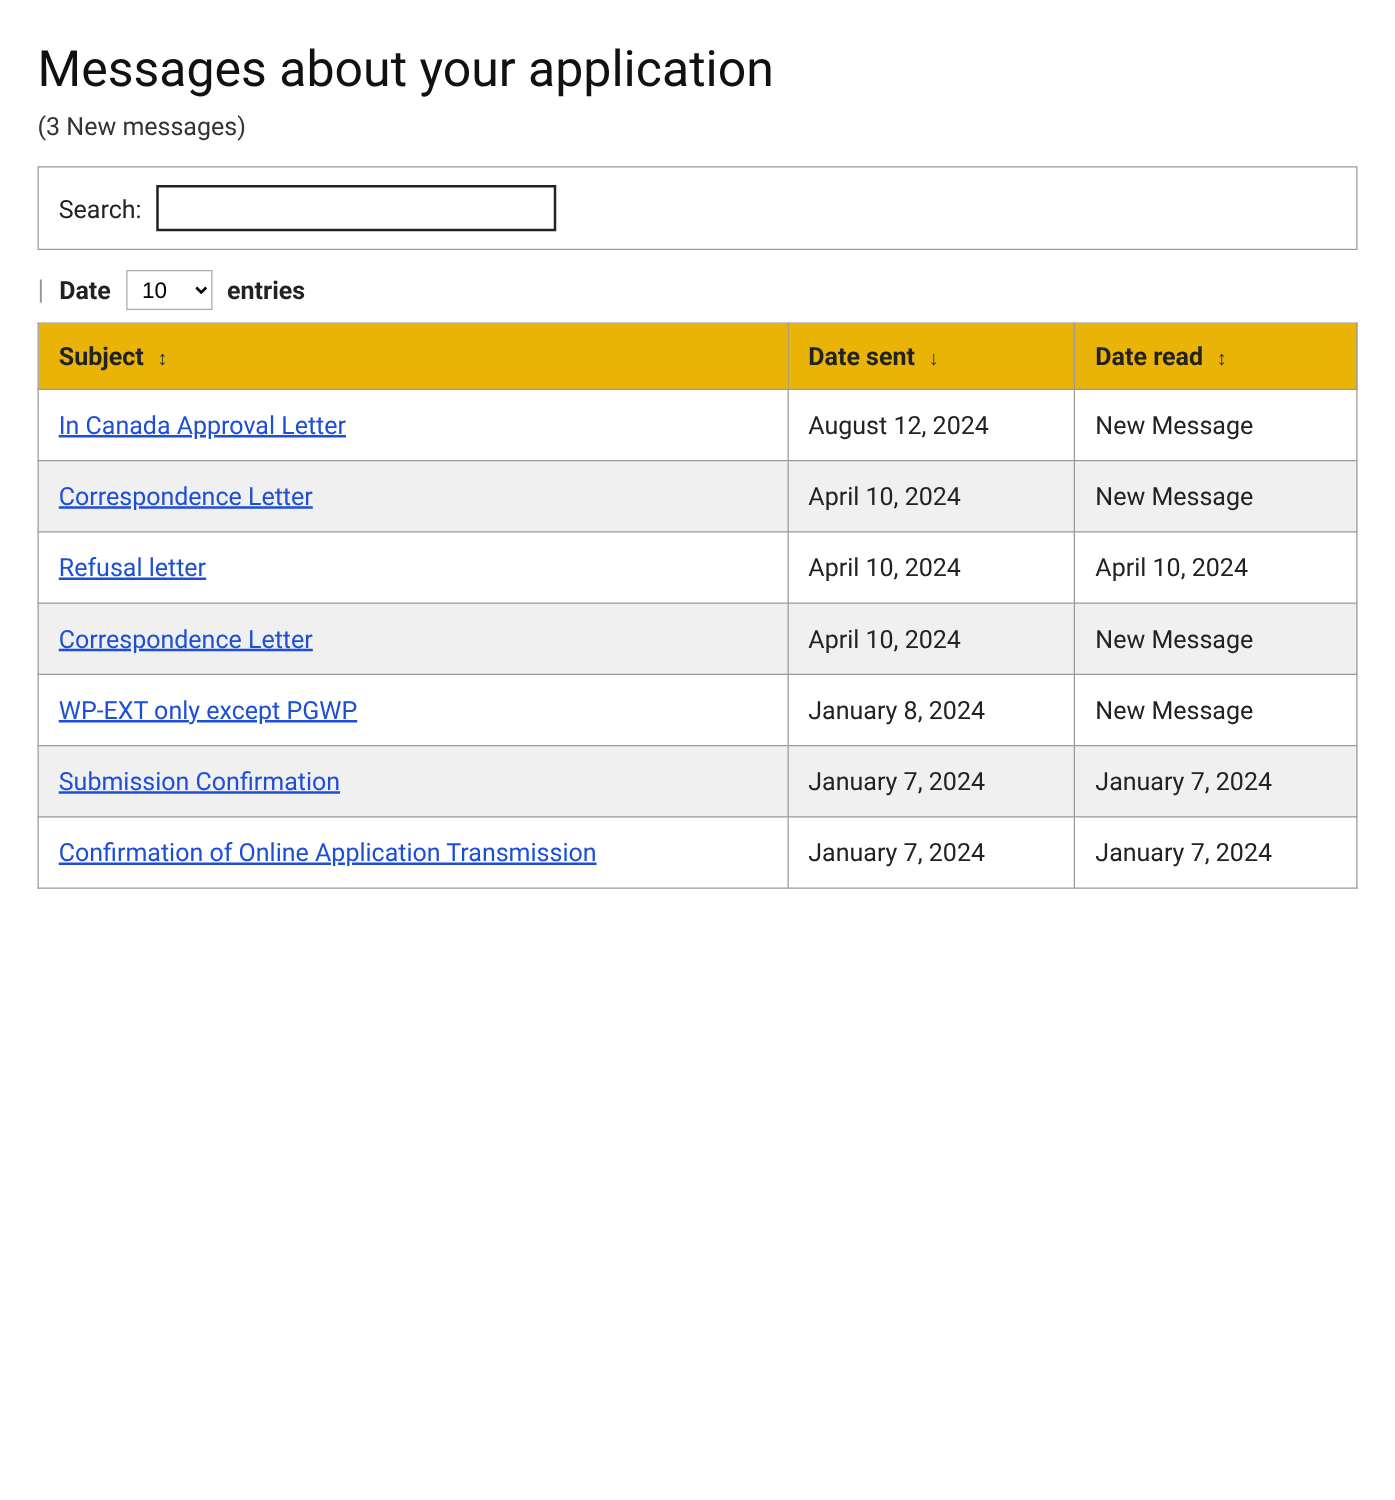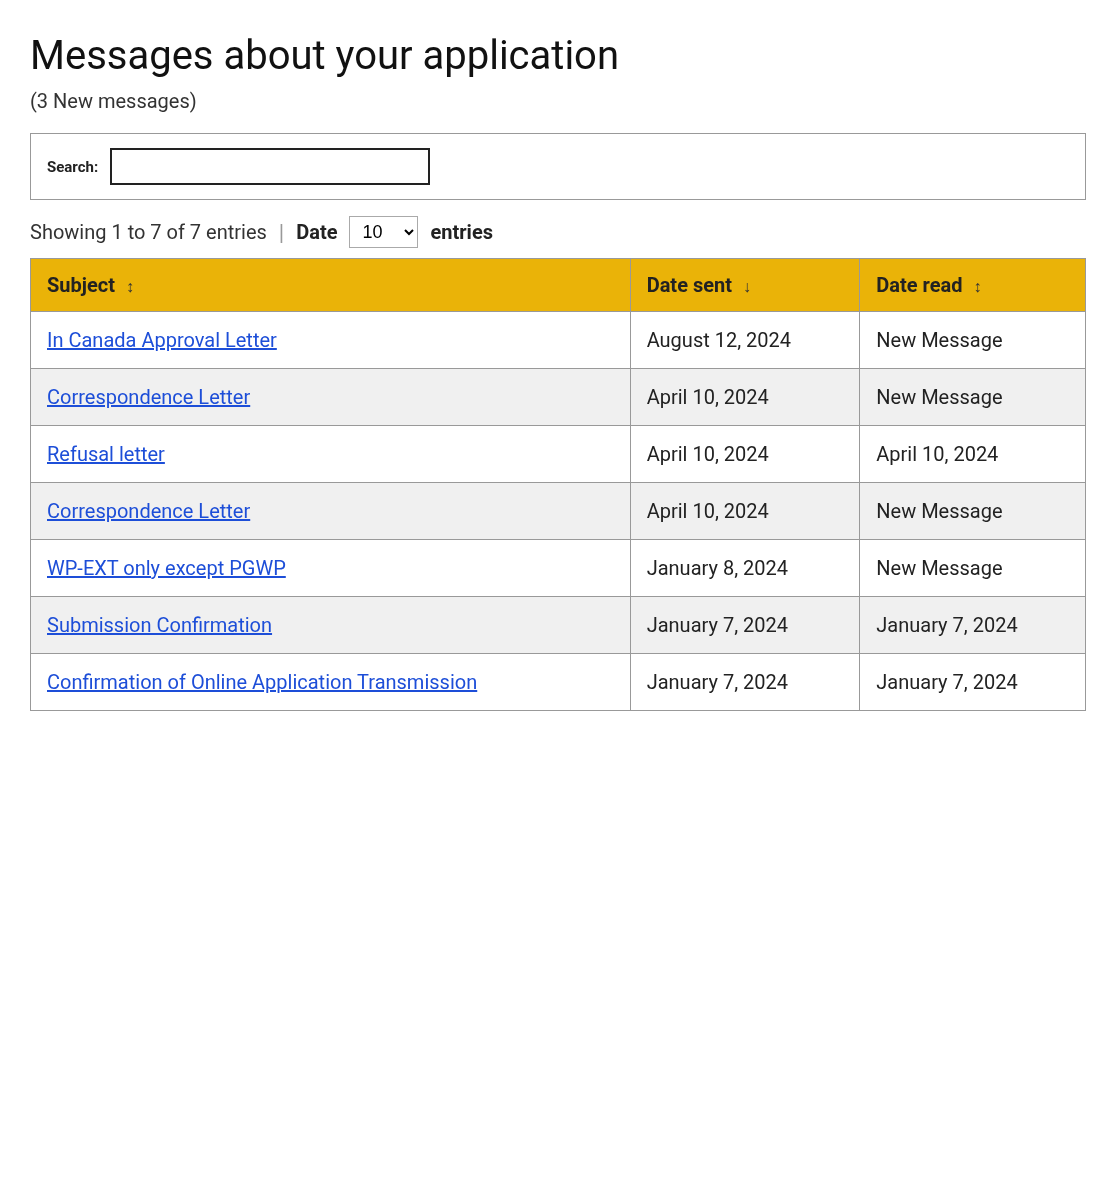--- a/index.html
+++ b/index.html
@@ -40,8 +40,8 @@
     }
 
     .search-label {
-      font-weight: 700;
-      font-size: 15px;
+      font-weight: 400;
+      font-size: 20px;
       white-space: nowrap;
     }
 

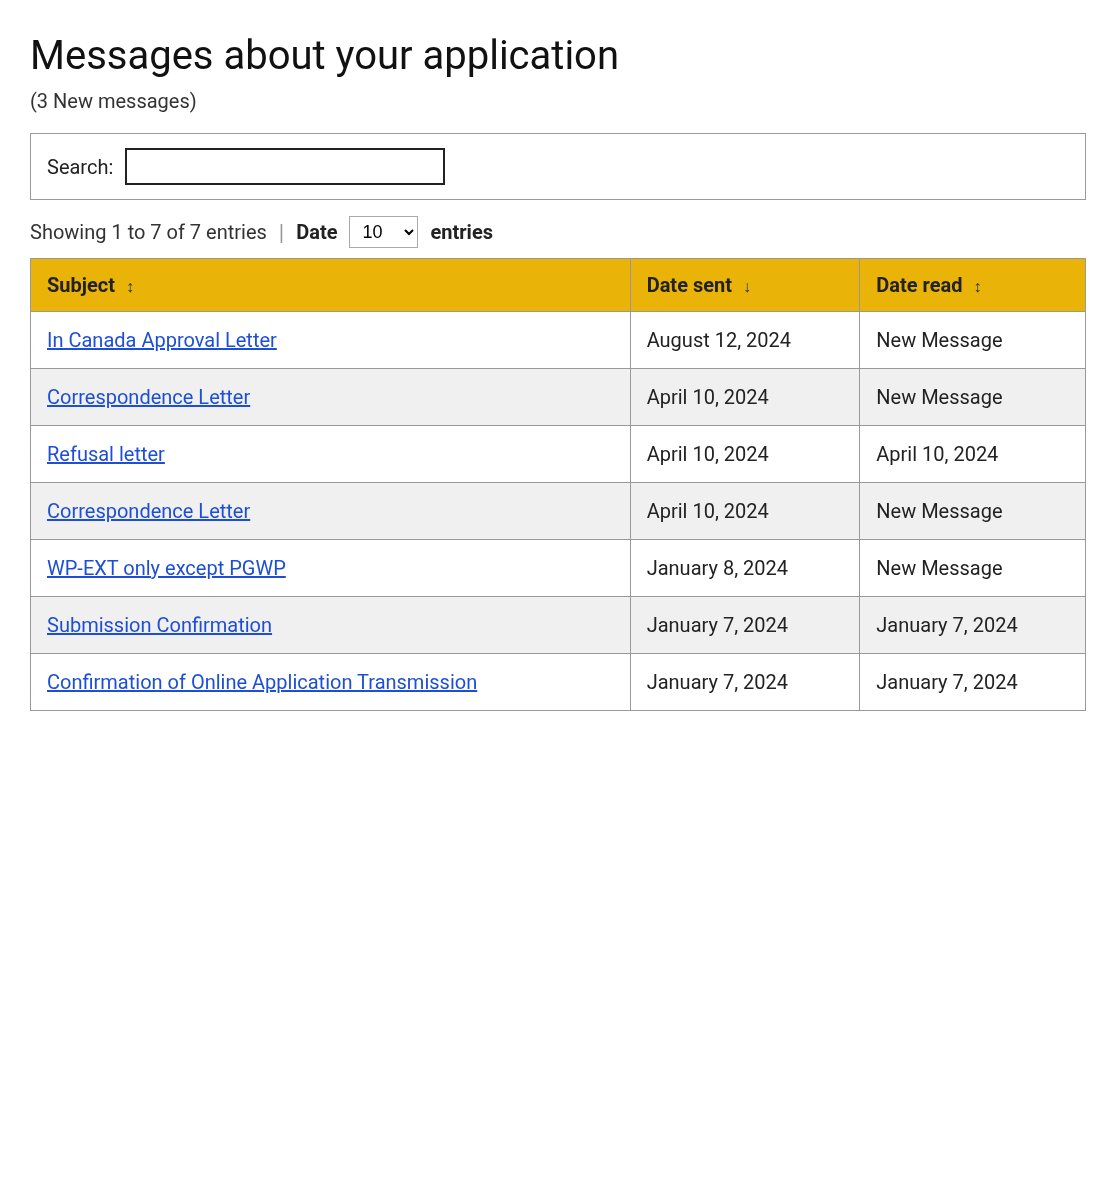--- a/index.html
+++ b/index.html
@@ -151,7 +151,6 @@
 </div>
 
 <div class="table-controls">
-  <span class="showing-text">Showing 1 to 7 of 7 entries</span>
   <span class="divider">|</span>
   <span class="show-label">Date</span>
   <select class="entries-select">

